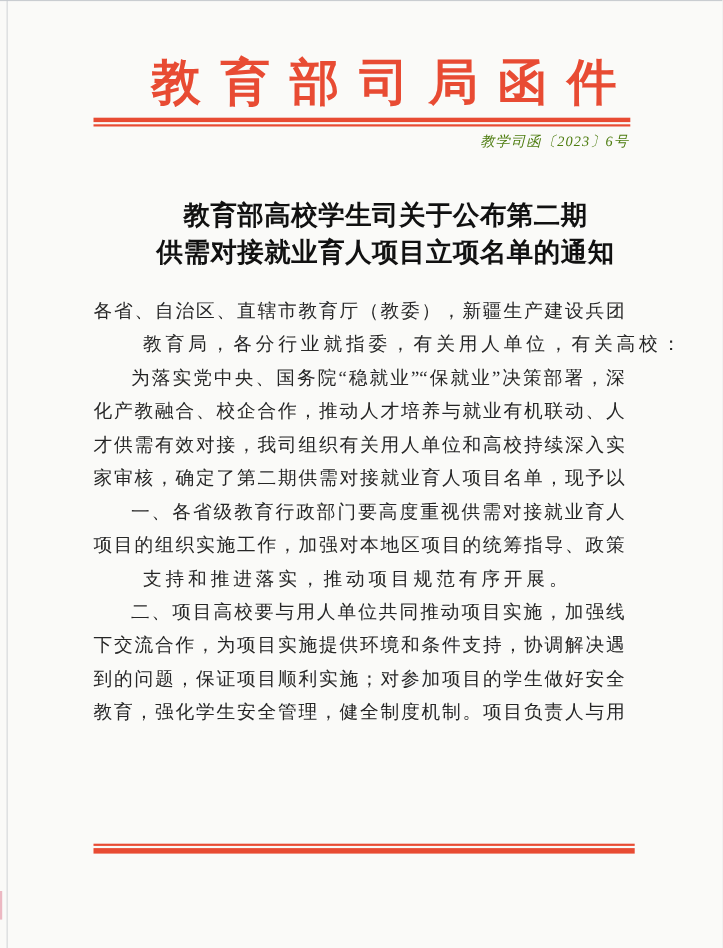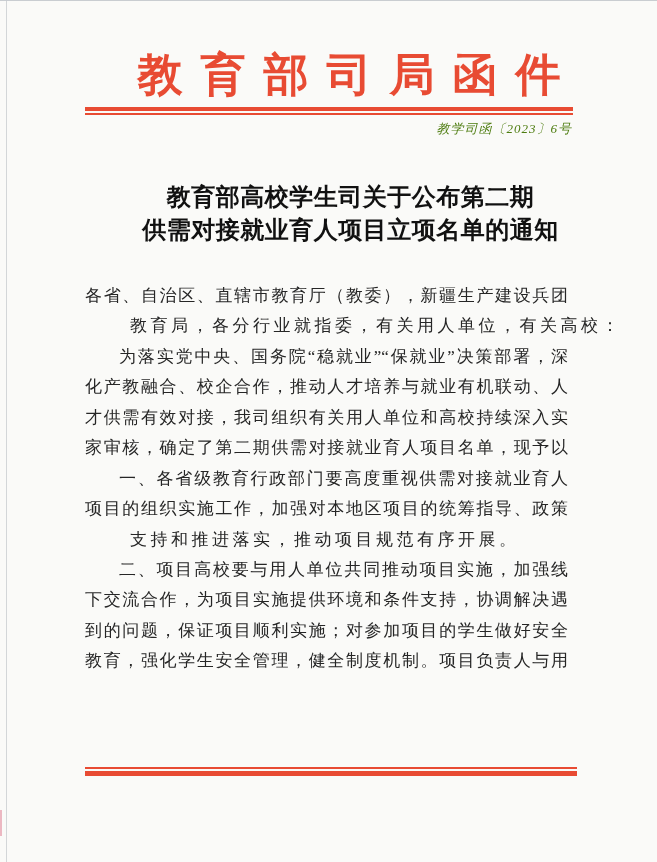--- a/index.html
+++ b/index.html
@@ -55,7 +55,7 @@
     margin-left:48px;
   }
   .body {
-    position:absolute; top:281px; left:85px; width:483px;
+    position:absolute; top:268px; left:85px; width:483px;
     font-size:17px; color:#262626;
   }
   .bl {

